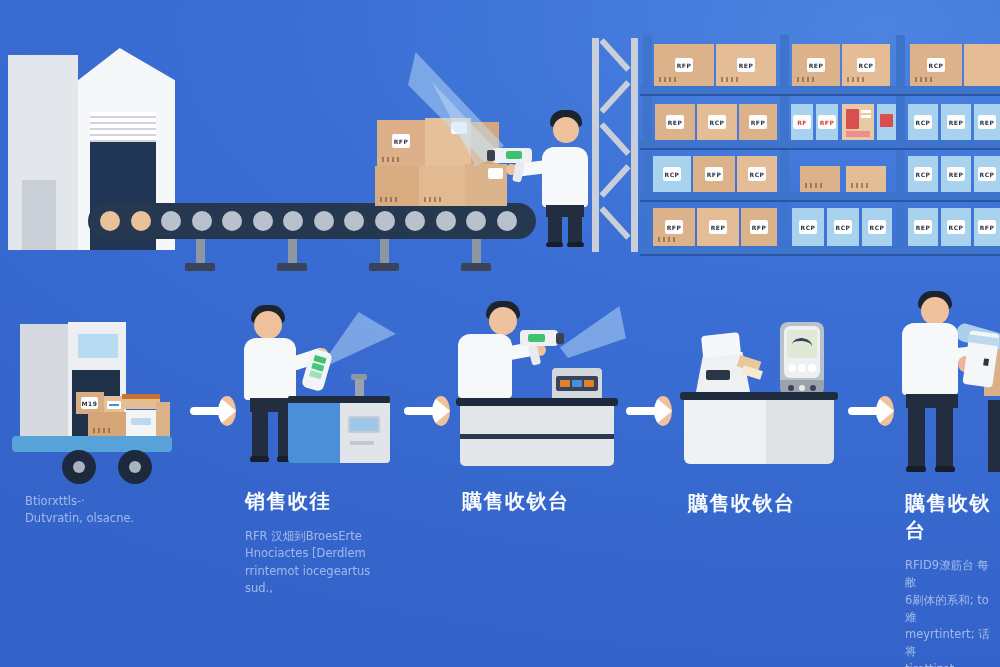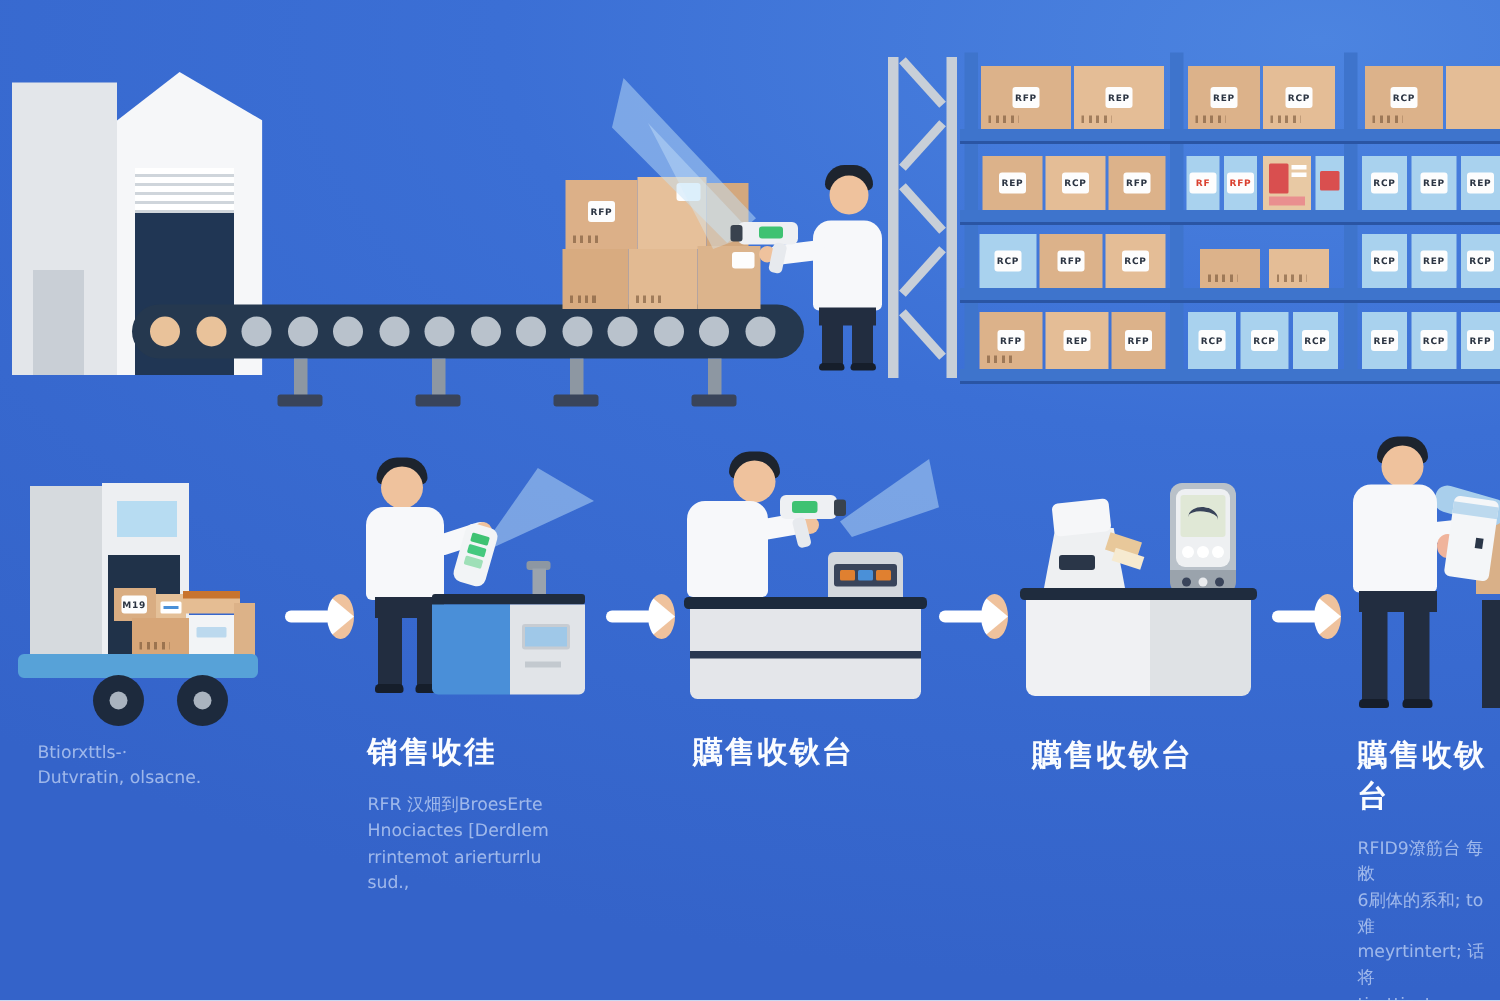--- a/index.html
+++ b/index.html
@@ -408,7 +408,7 @@
     <div class="step-title">销售收徍</div>
     <div class="step-body">RFR 汉畑到BroesErte
 Hnociactes [Derdlem
-rrintemot arierturrlu
+rrintemot iocegeartus
 sud.,</div>
   </div>
   <div class="step-text" style="left:462px;top:488px;width:175px;">

